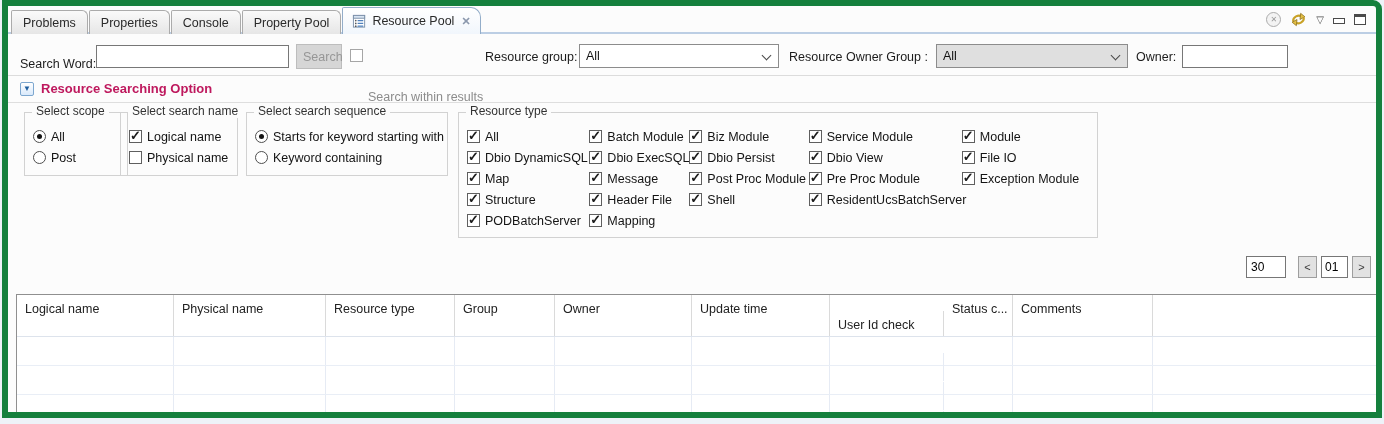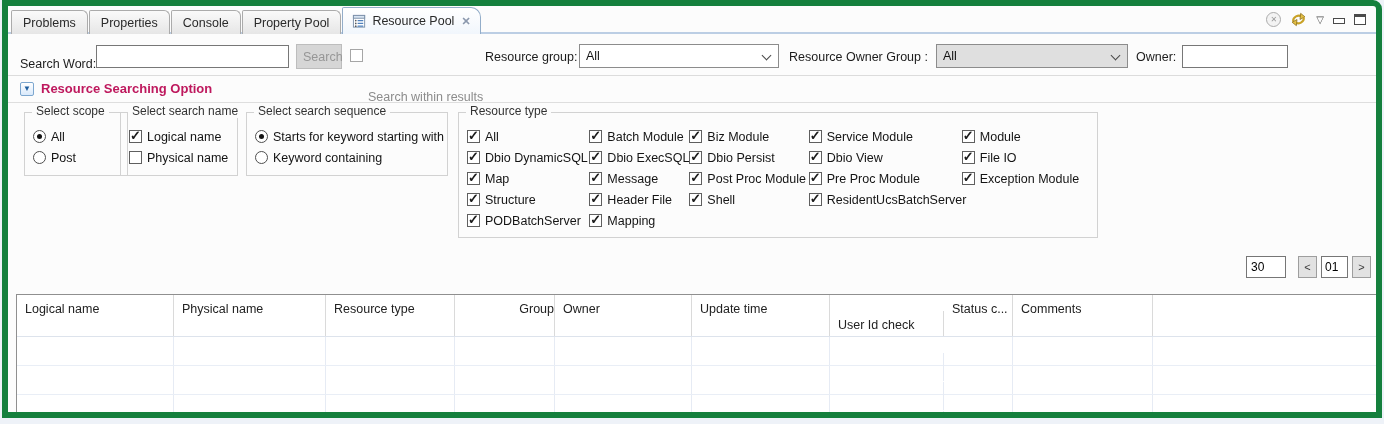--- a/index.html
+++ b/index.html
@@ -81,7 +81,7 @@
   .tbody{height:79px;overflow:hidden;}
   .tr{display:flex;height:29px;border-bottom:1px solid #e9eef6;}
   .td{border-right:1px solid #e6ebf4;height:100%;}
-  .c0{width:157px;}.c1{width:152px;}.c2{width:129px;}.c3{width:100px;text-align:right;}.c4{width:137px;}
+  .c0{width:157px;}.c1{width:152px;}.c2{width:129px;}.c3{width:100px;}.c4{width:137px;}
   .c5{width:138px;}.c6{width:114px;margin-top:16px;}.c7{width:69px;}.c8{width:140px;}.c9{flex:1;border-right:none;}
 </style>
 </head>

